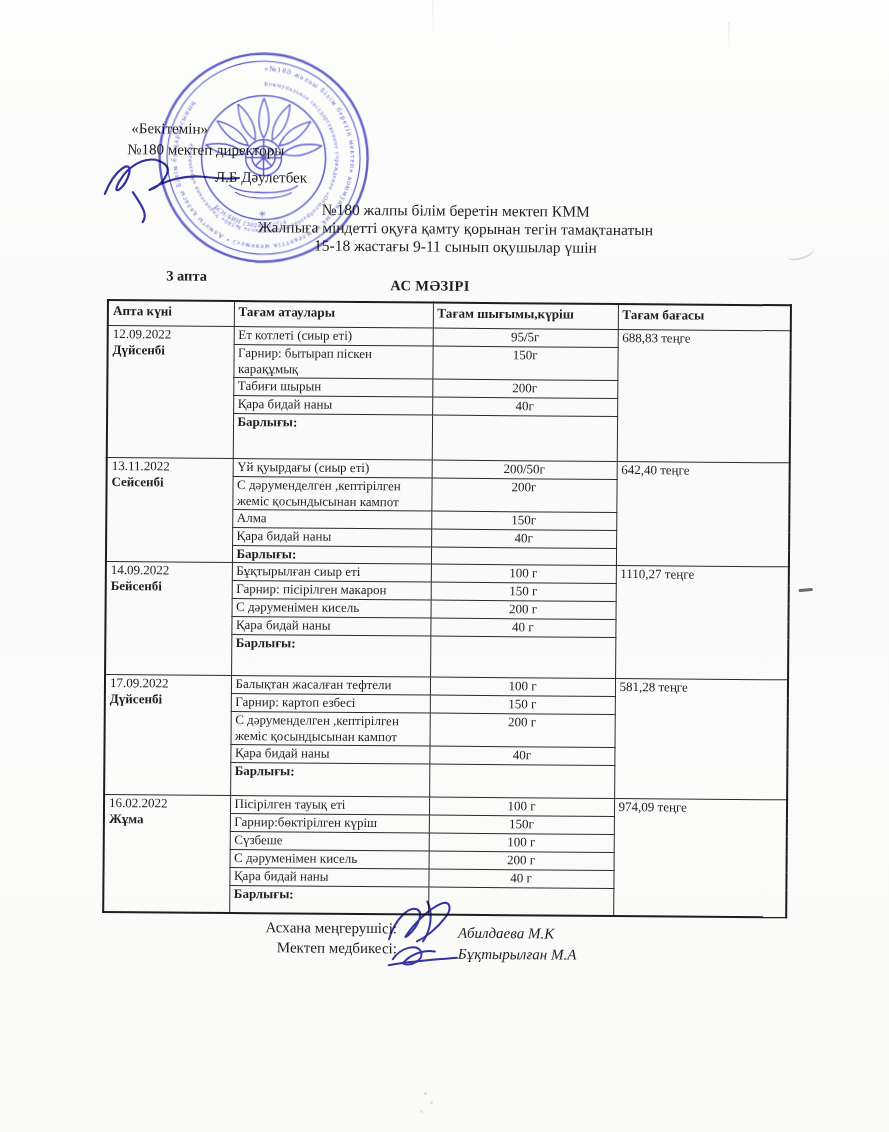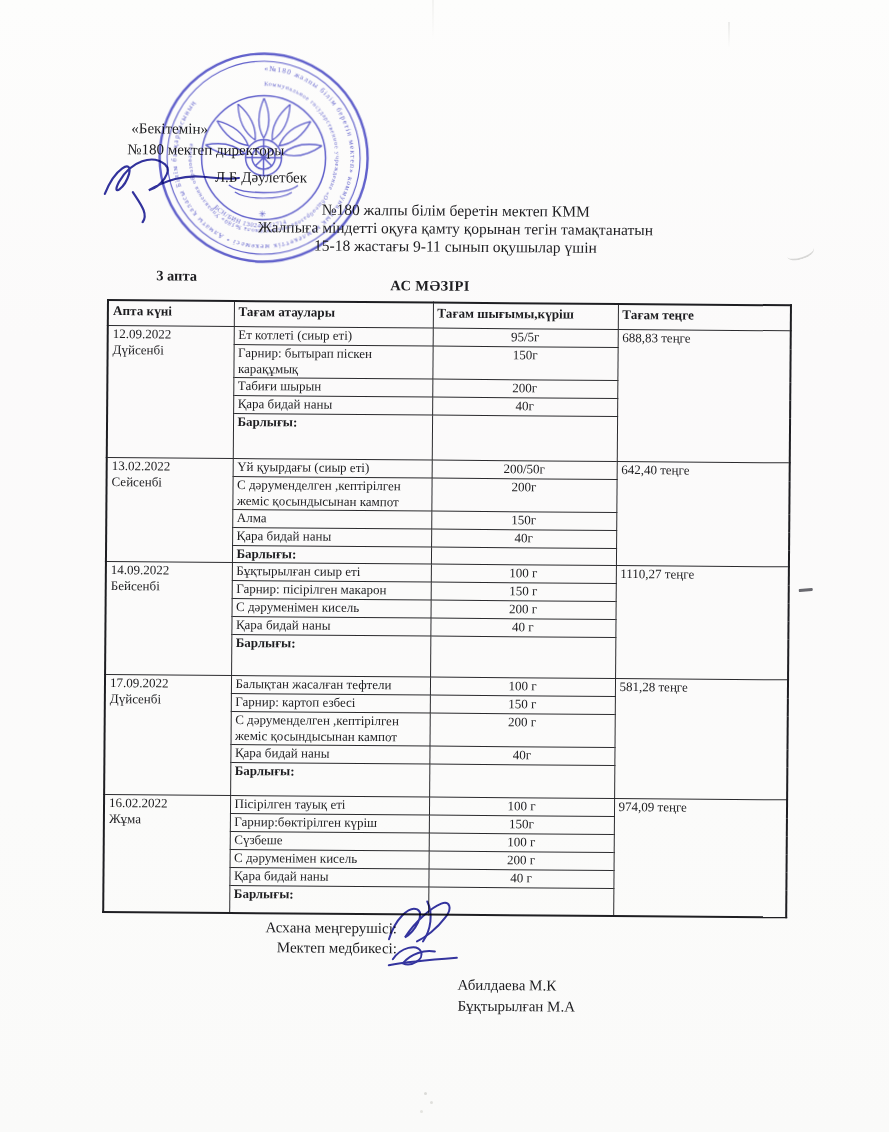--- a/index.html
+++ b/index.html
@@ -23,7 +23,7 @@
   
   .title-block { position:absolute; left:155px; top:199px; width:600px;
                  text-align:center; font-size:15.5px; line-height:18px; }
-  .week-label { position:absolute; left:156px; top:267px; font-weight:bold; font-size:14.5px; }
+  .week-label { position:absolute; left:166px; top:267px; font-weight:bold; font-size:14.5px; }
   .menu-title { position:absolute; left:155px; top:275px; width:550px; text-align:center;
                 font-weight:bold; font-size:14.5px; letter-spacing:.4px; }
 

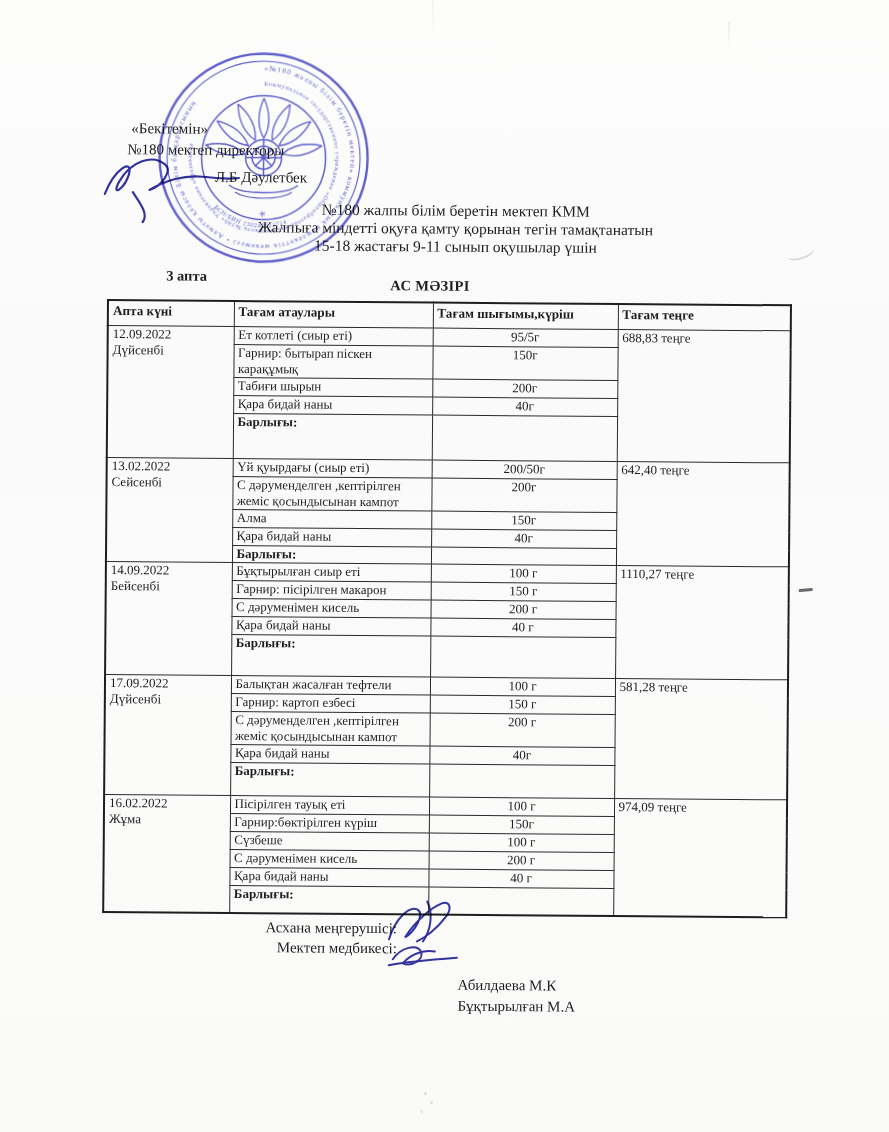--- a/index.html
+++ b/index.html
@@ -145,7 +145,7 @@
         <th>Апта күні</th>
         <th>Тағам атаулары</th>
         <th>Тағам шығымы,күріш</th>
-        <th>Тағам теңге</th>
+        <th>Тағам бағасы</th>
       </tr>
 
       <tr class="item-row">

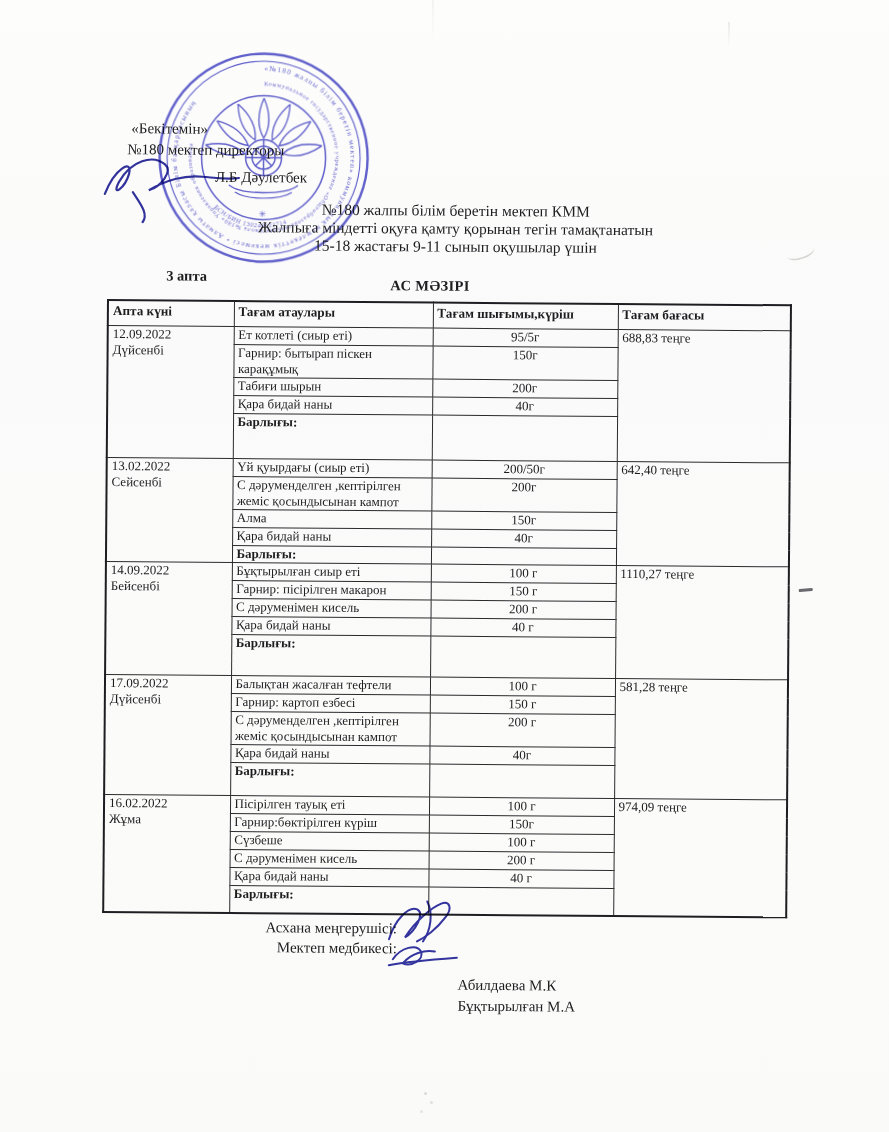--- a/index.html
+++ b/index.html
@@ -37,7 +37,7 @@
   .menu-table tr.item-row td { height:17px; }
   .day-cell { vertical-align:top; padding-top:1px; }
   .day-cell .date { display:block; }
-  .day-cell .dayname { display:block; font-weight:normal; }
+  .day-cell .dayname { display:block; font-weight:bold; }
   .grams { text-align:center; }
   .total-cell { font-weight:bold; }
   .price-cell { vertical-align:bottom; padding-left:38px; padding-bottom:4px; }

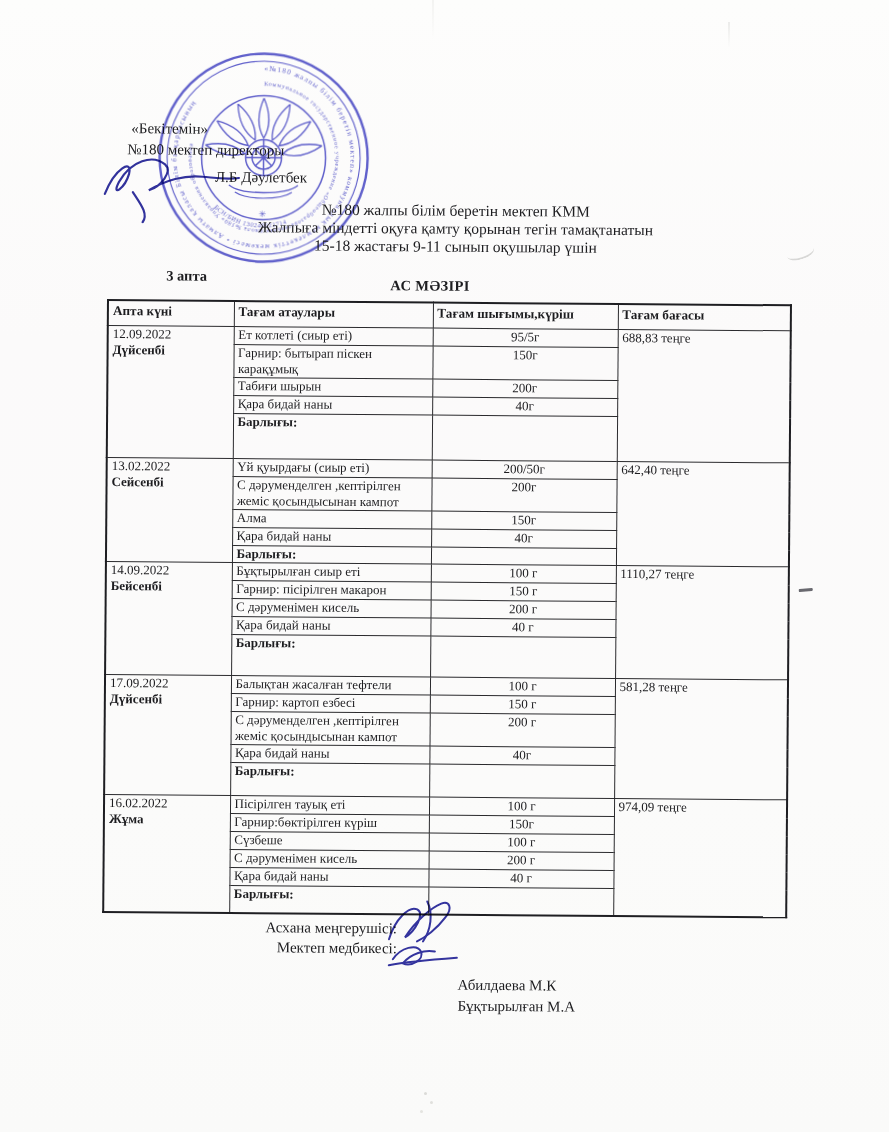--- a/index.html
+++ b/index.html
@@ -176,7 +176,7 @@
 
       <tr class="item-row">
         <td class="day-cell" rowspan="5">
-          <span class="date">13.02.2022</span>
+          <span class="date">13.11.2022</span>
           <span class="dayname">Сейсенбі</span>
         </td>
         <td class="item">Үй қуырдағы (сиыр еті)</td>

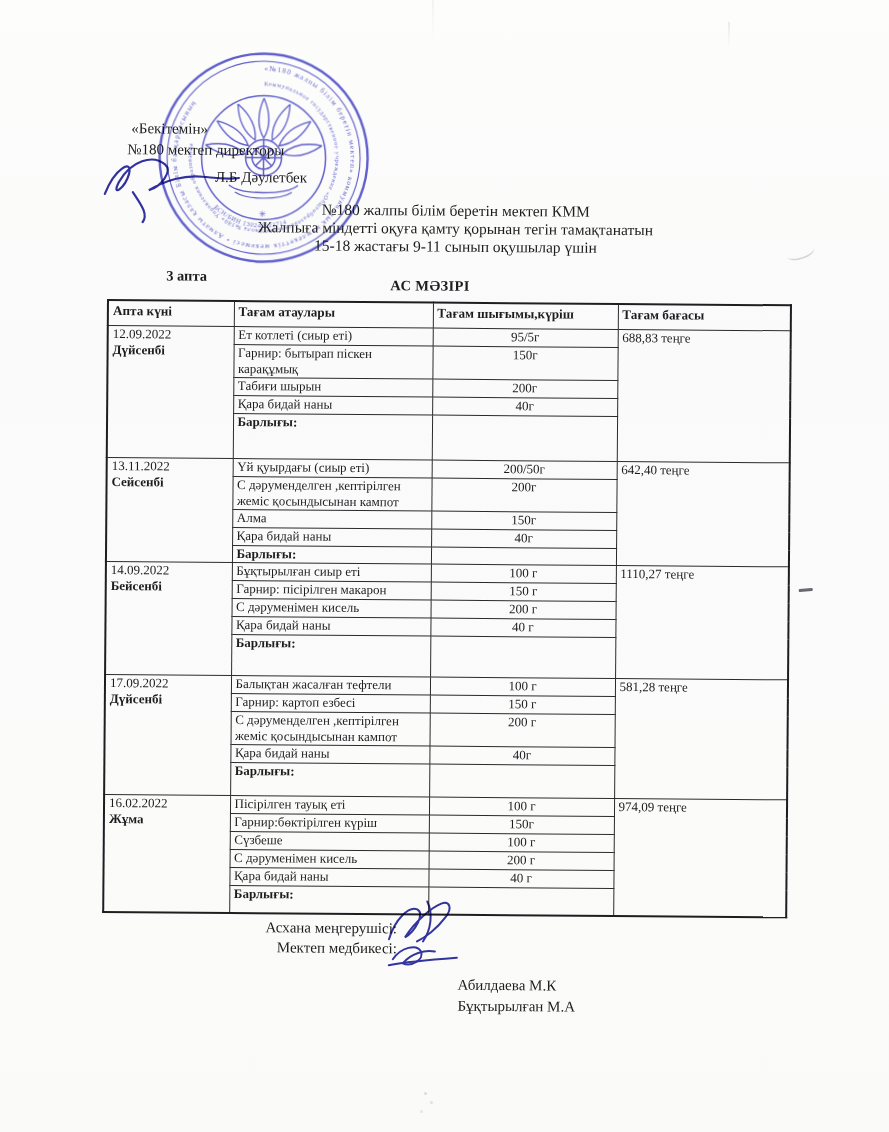--- a/index.html
+++ b/index.html
@@ -45,7 +45,7 @@
   
   .sign-labels { position:absolute; left:252px; top:916px; width:150px; text-align:right;
                  font-size:15px; line-height:20px; }
-  .sign-names  { position:absolute; left:463px; top:972px; font-size:15px; line-height:21px; }
+  .sign-names  { position:absolute; left:463px; top:920px; font-size:15px; line-height:21px;font-style:italic; }
   .sign-squiggles { position:absolute; left:386px; top:893px; z-index:2; mix-blend-mode:multiply; }
 
   

